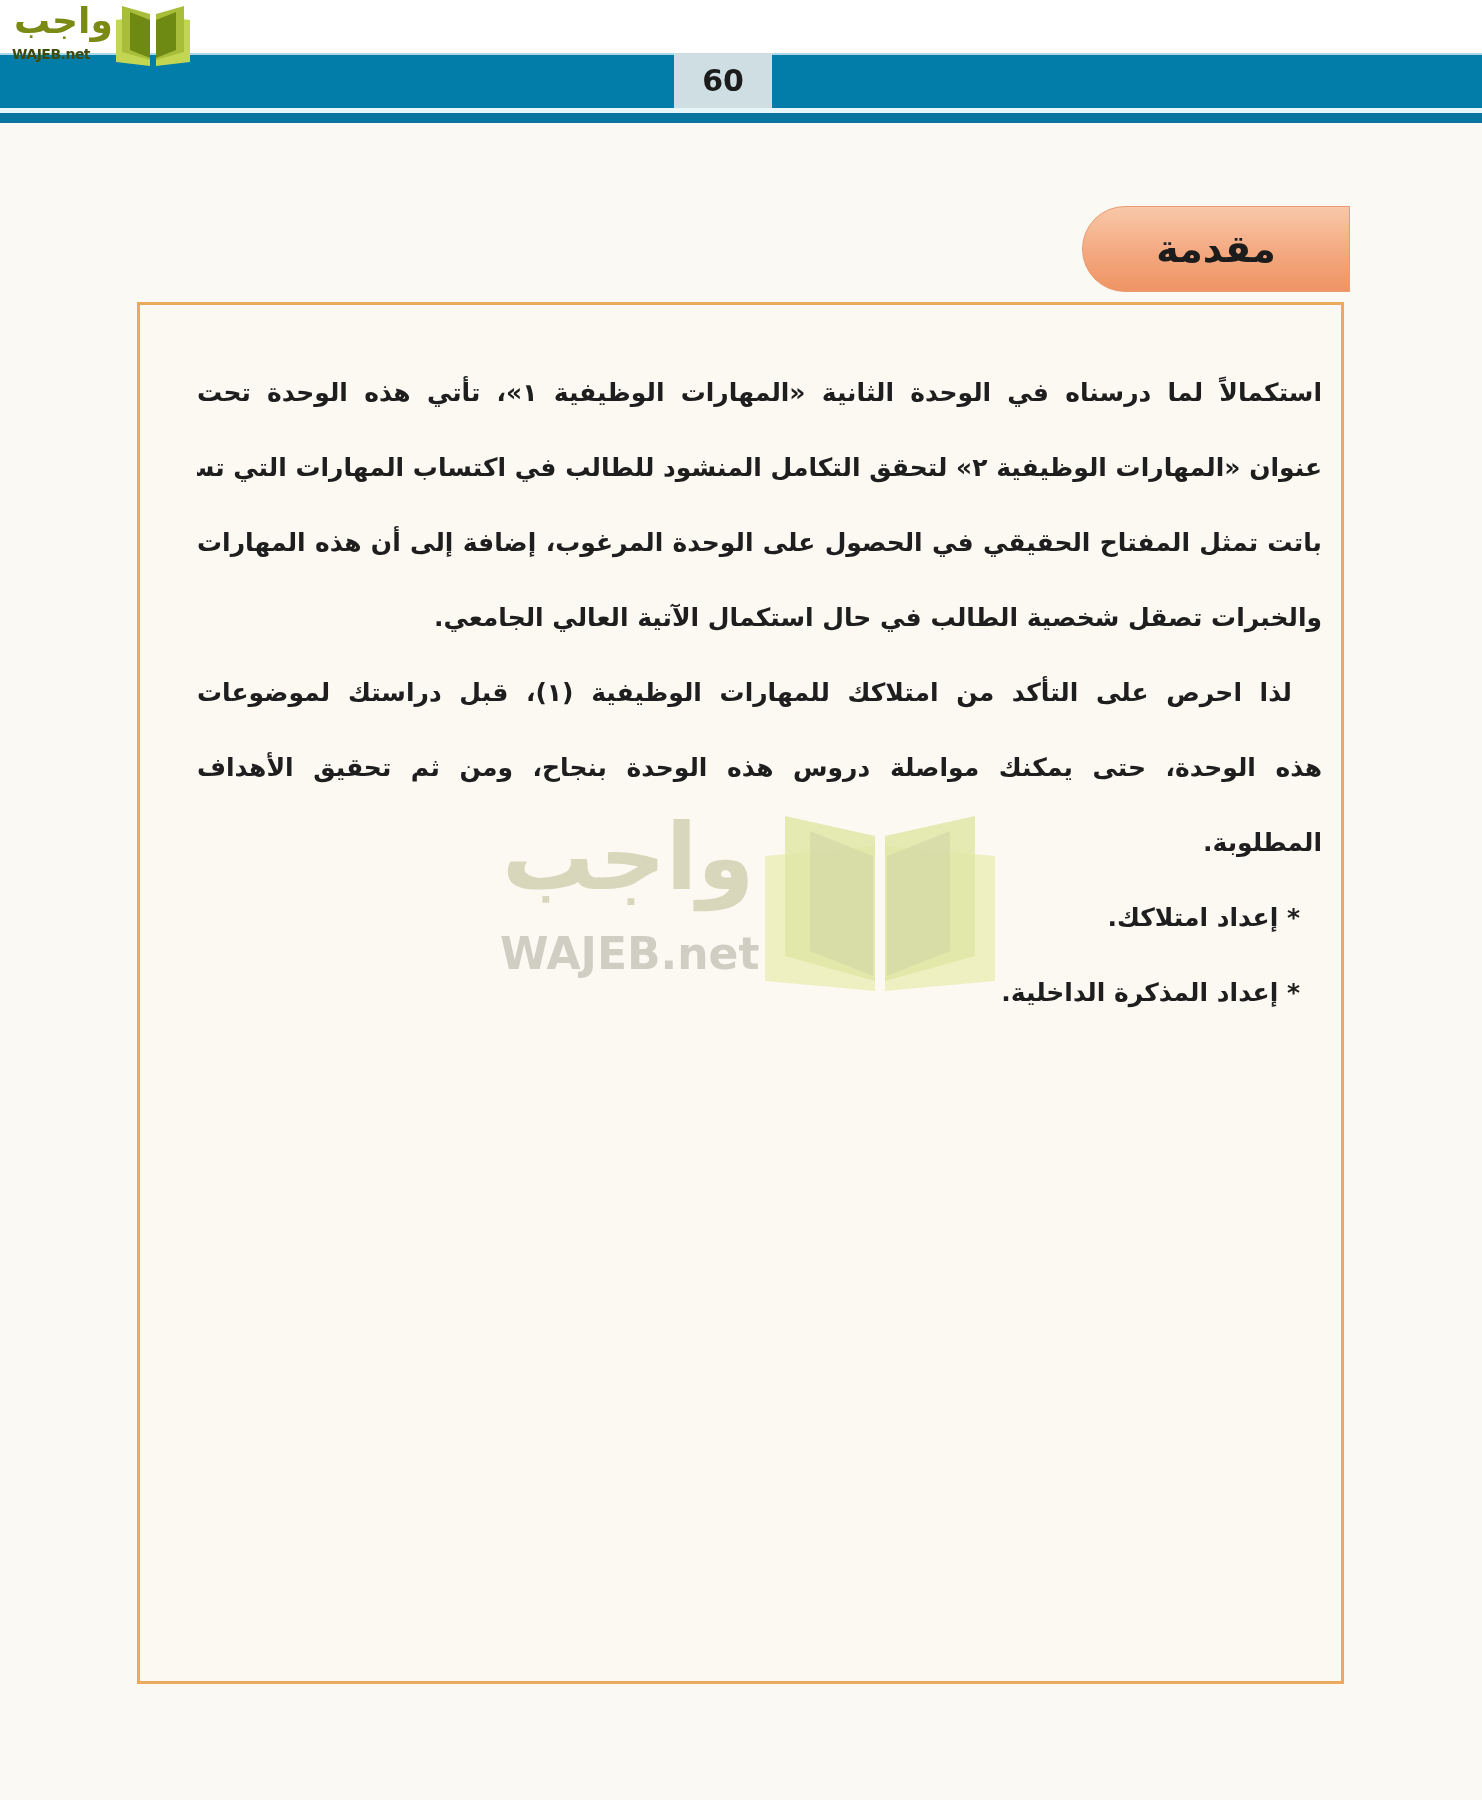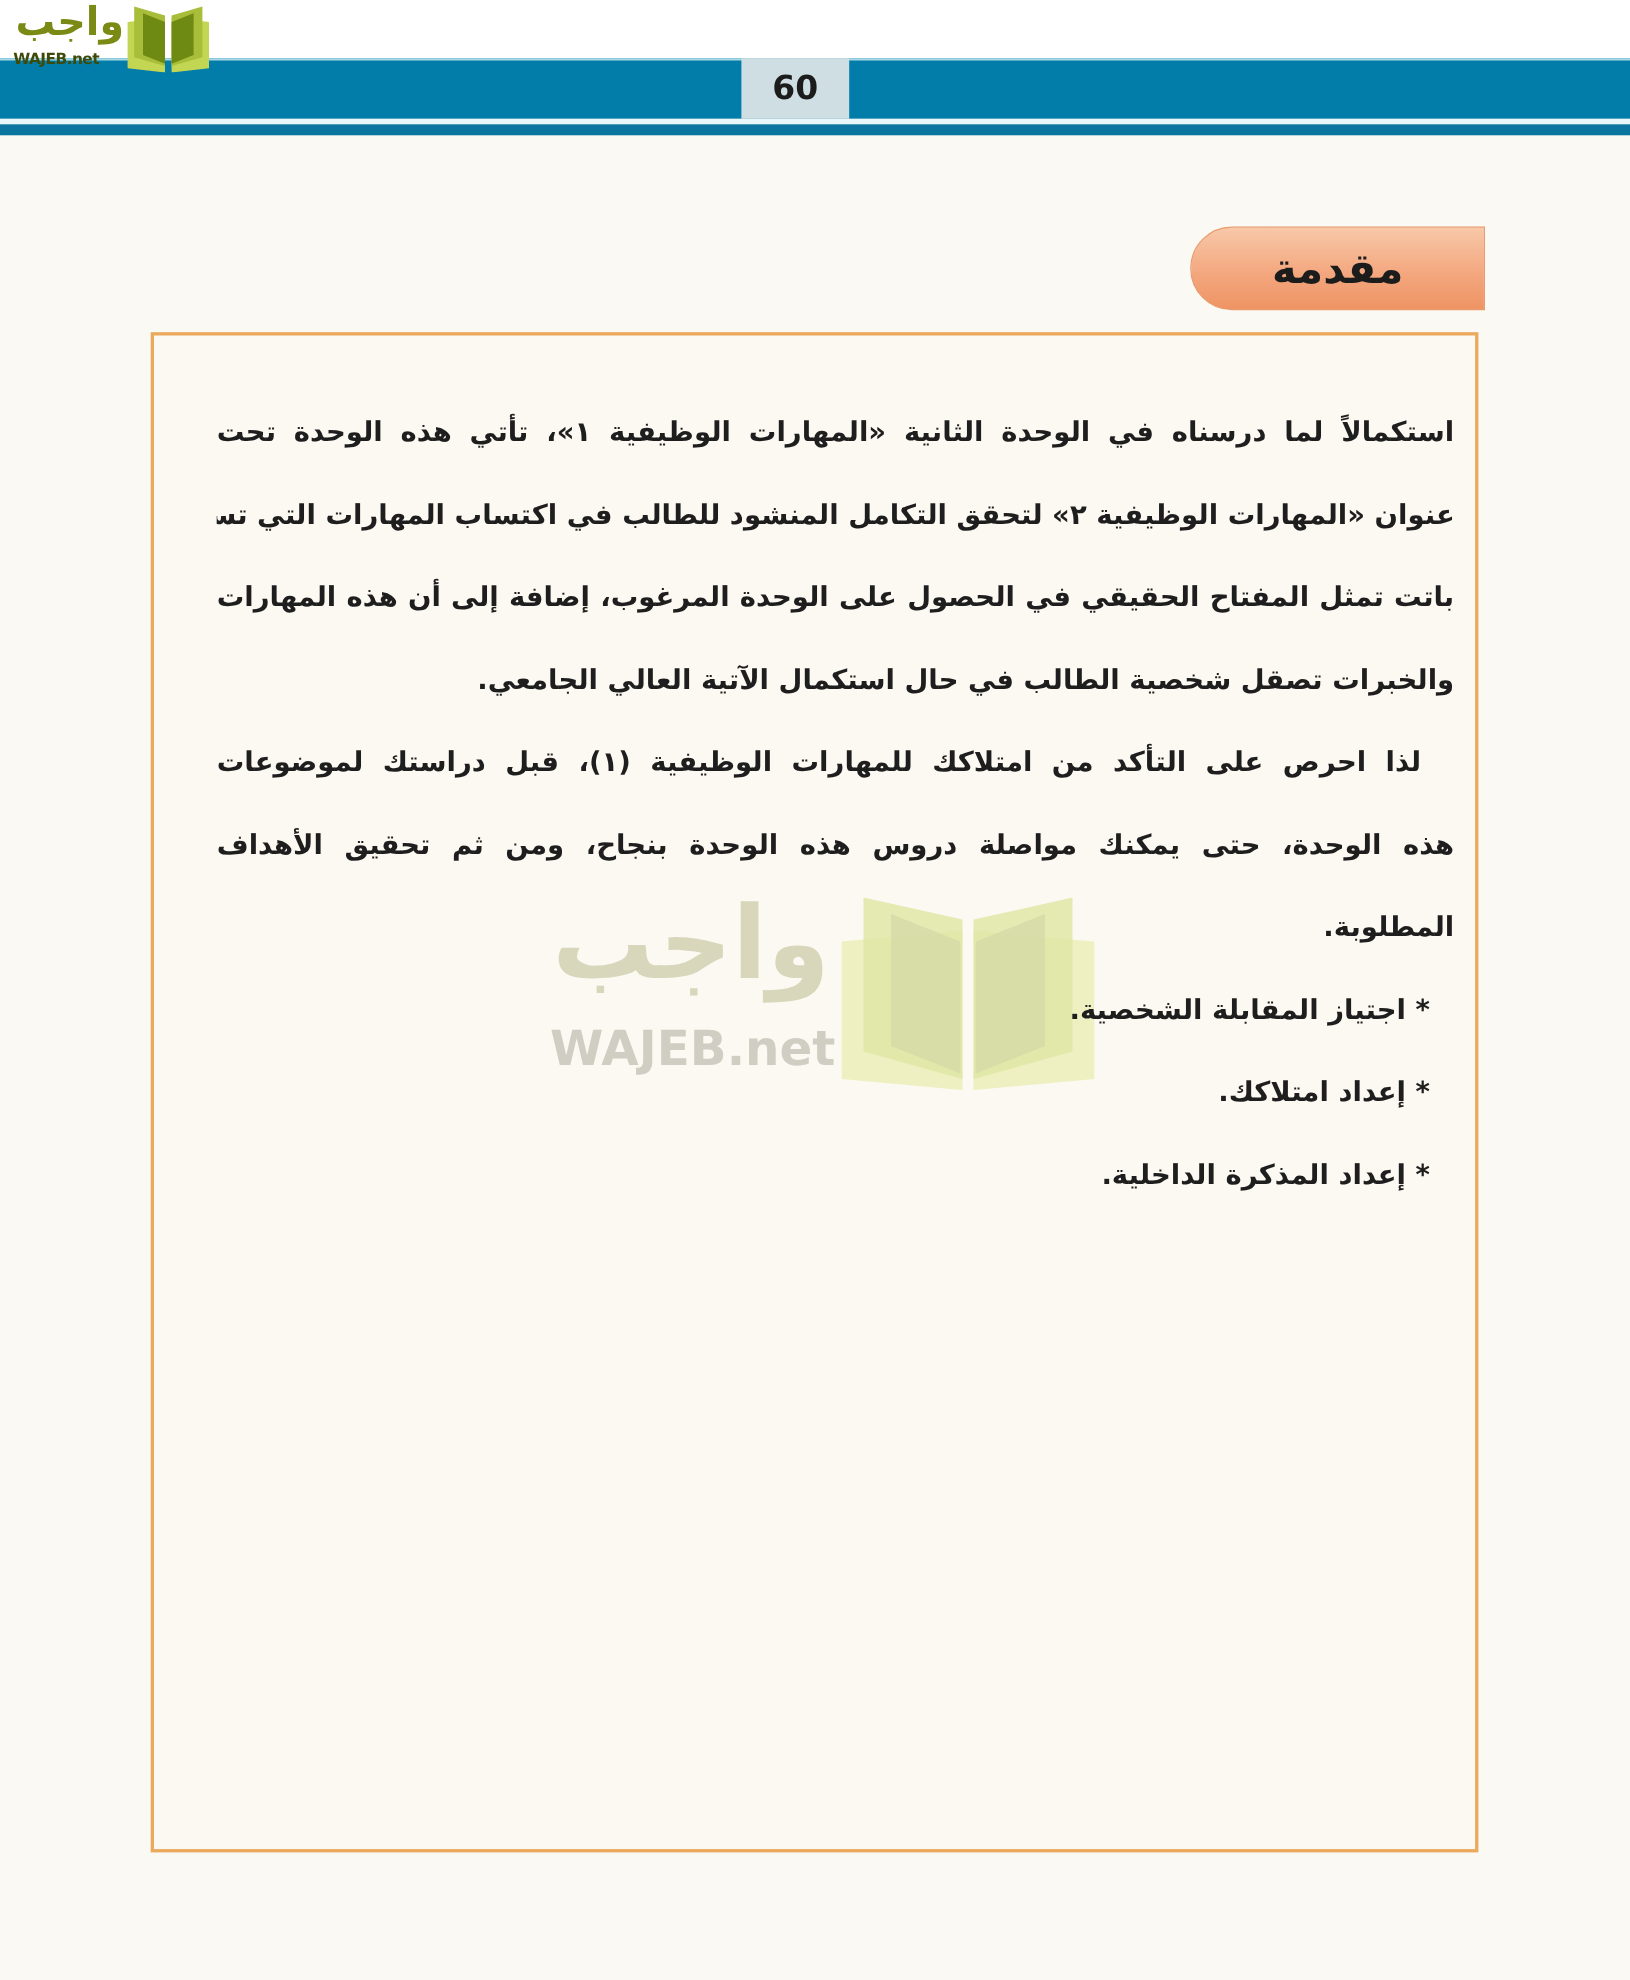--- a/index.html
+++ b/index.html
@@ -23,7 +23,7 @@
   .logo-book { position:absolute; left:102px; top:0px; }
 
   .title-pill {
-    position:absolute; left:1082px; top:206px; width:268px; height:76px;
+    position:absolute; left:1082px; top:206px; width:268px; height:86px;
     border-radius:43px 0 0 43px;
     background:linear-gradient(180deg,#f8c8a8 0%,#f3a57c 60%,#ef9464 100%);
     border:1px solid #e99a6e; box-sizing:border-box;

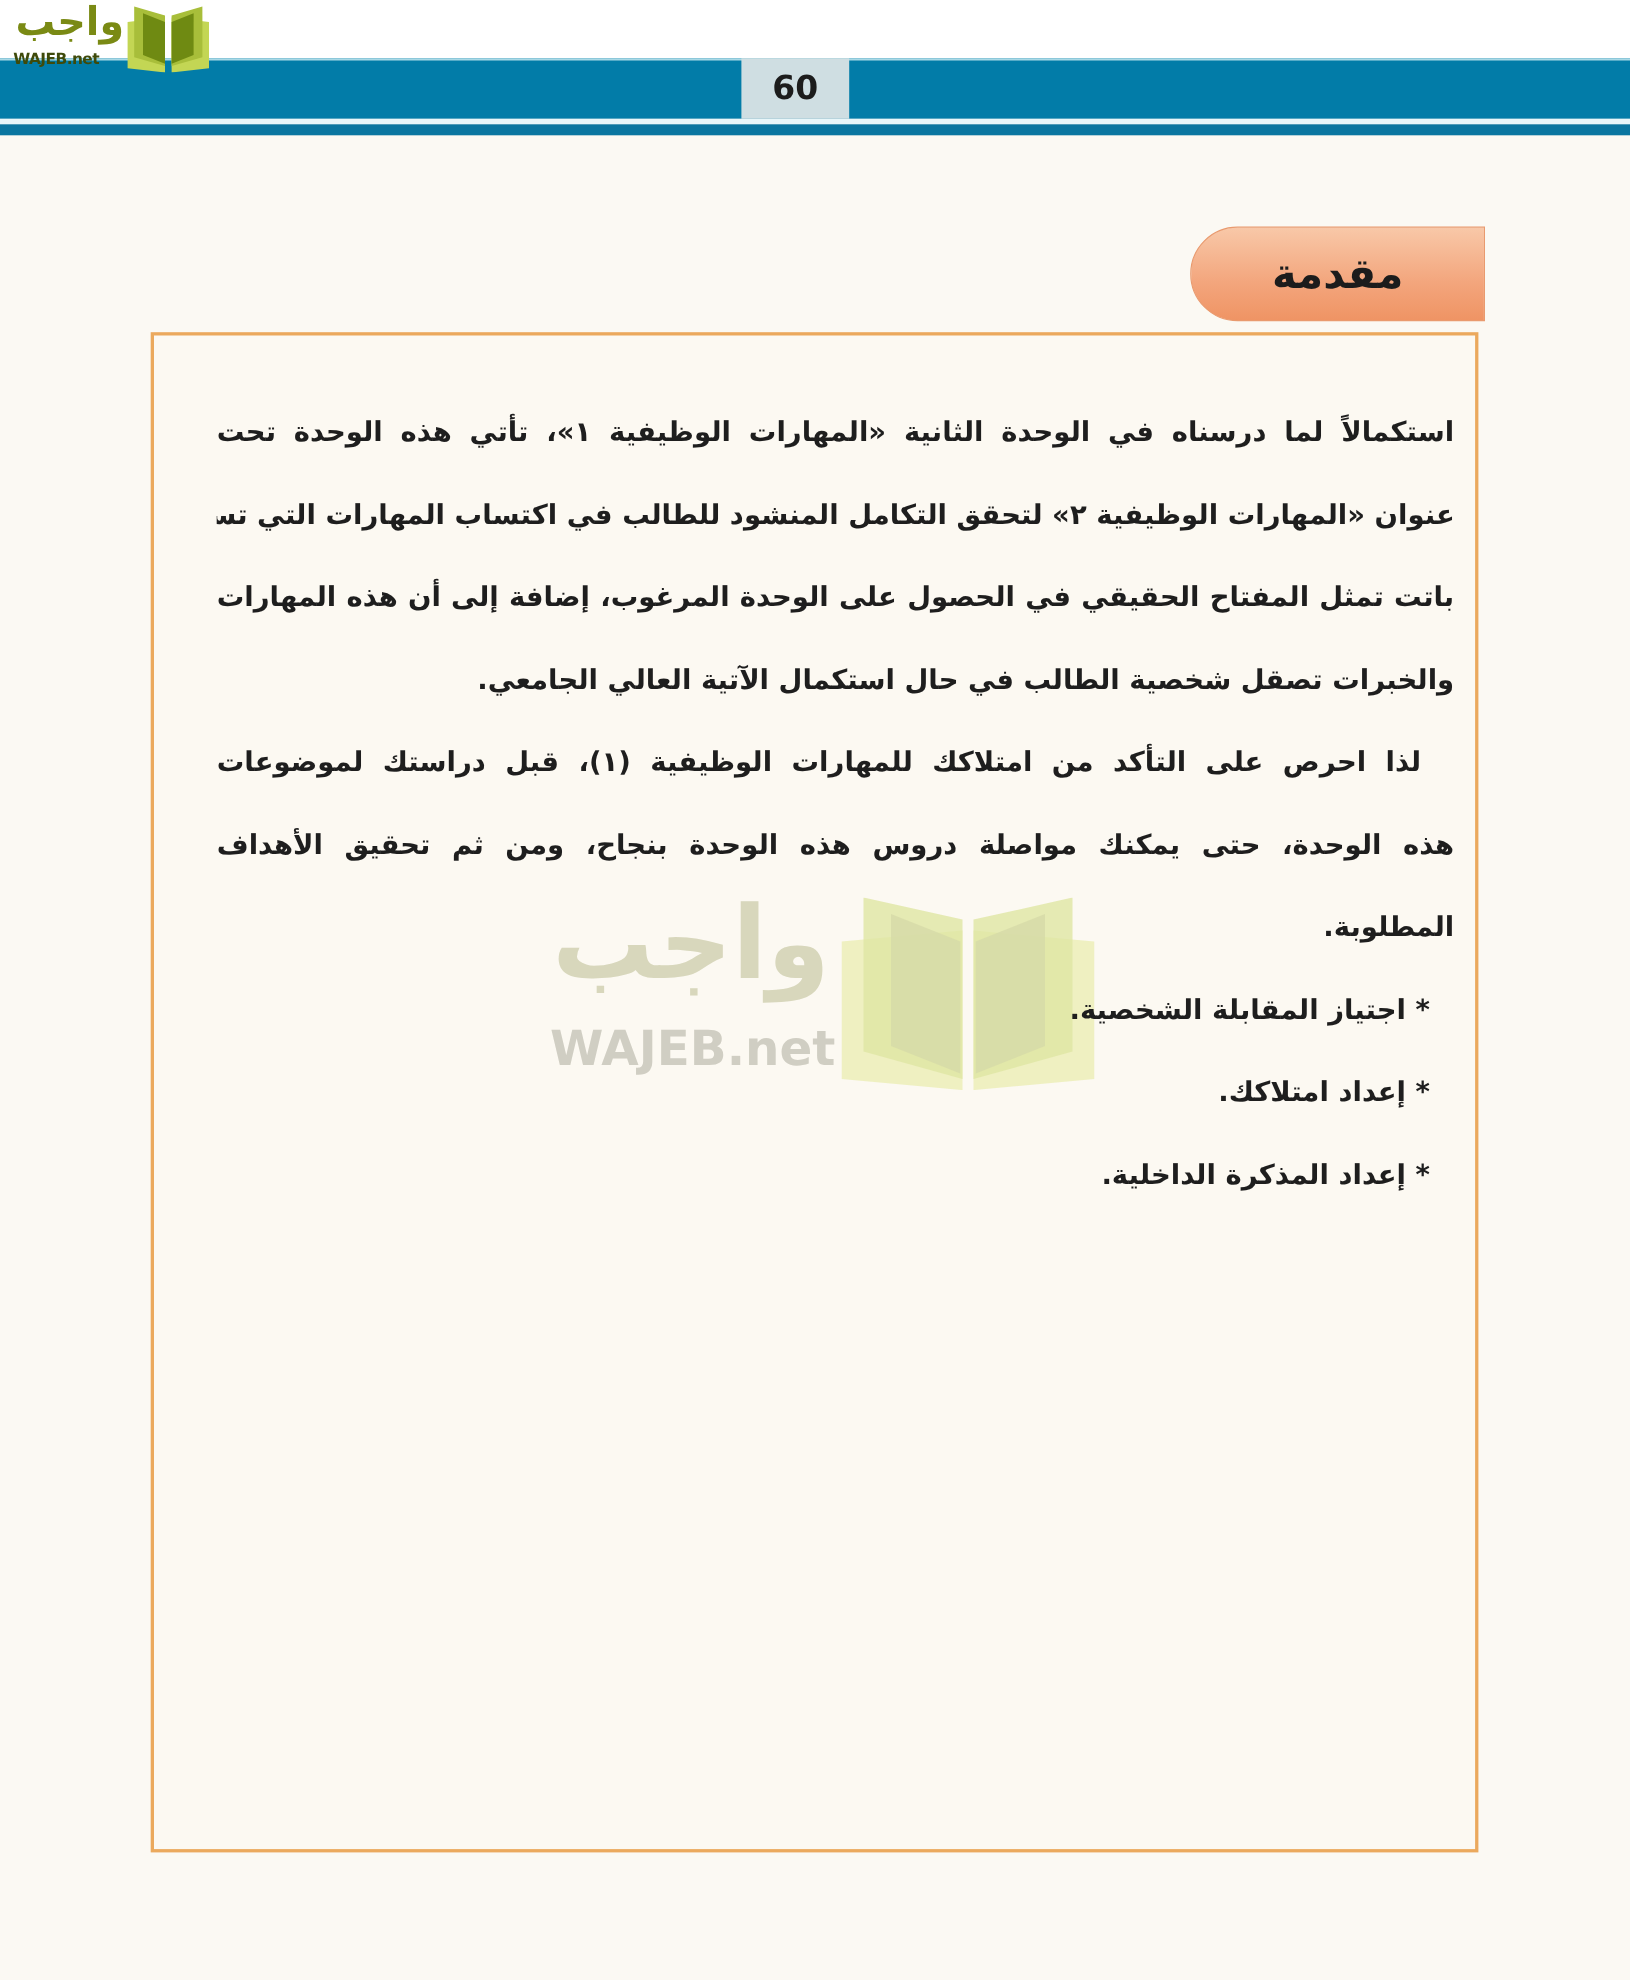--- a/index.html
+++ b/index.html
@@ -98,7 +98,6 @@
   <div class="line justify indent">لذا احرص على التأكد من امتلاكك للمهارات الوظيفية (١)، قبل دراستك لموضوعات</div>
   <div class="line justify">هذه الوحدة، حتى يمكنك مواصلة دروس هذه الوحدة بنجاح، ومن ثم تحقيق الأهداف</div>
   <div class="line">المطلوبة.</div>
-  <div class="line bullet">* اجتياز المقابلة الشخصية.</div>
   <div class="line bullet">* إعداد امتلاكك.</div>
   <div class="line bullet">* إعداد المذكرة الداخلية.</div>
 </div>

